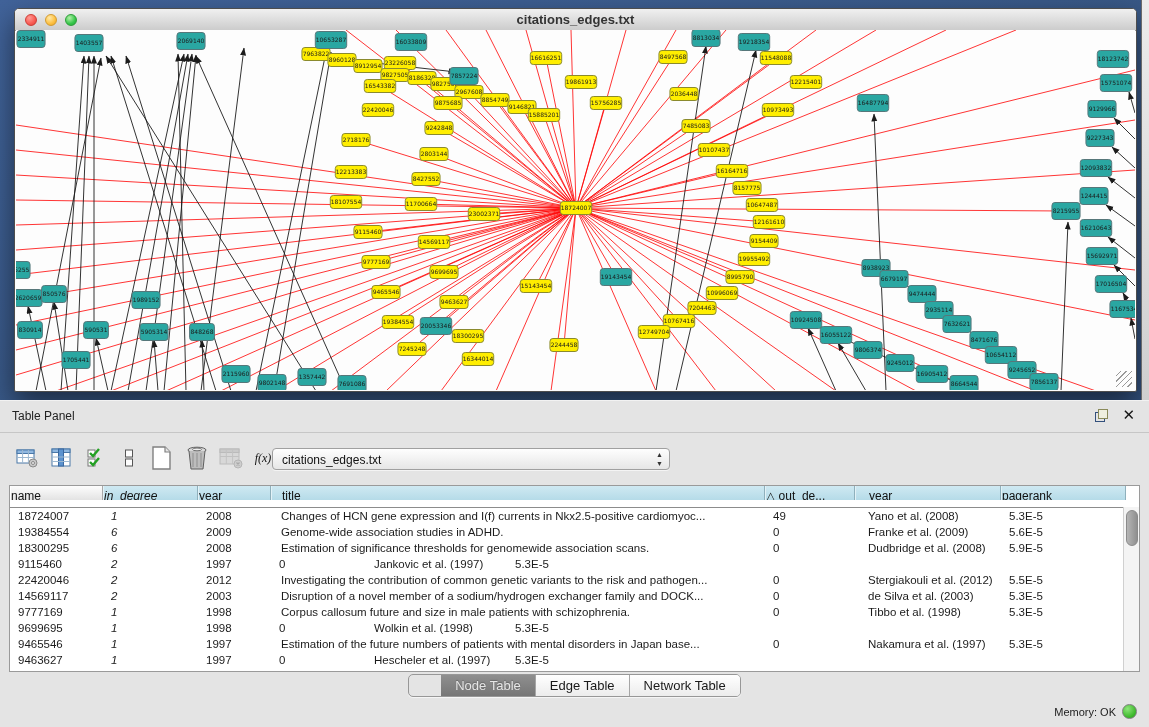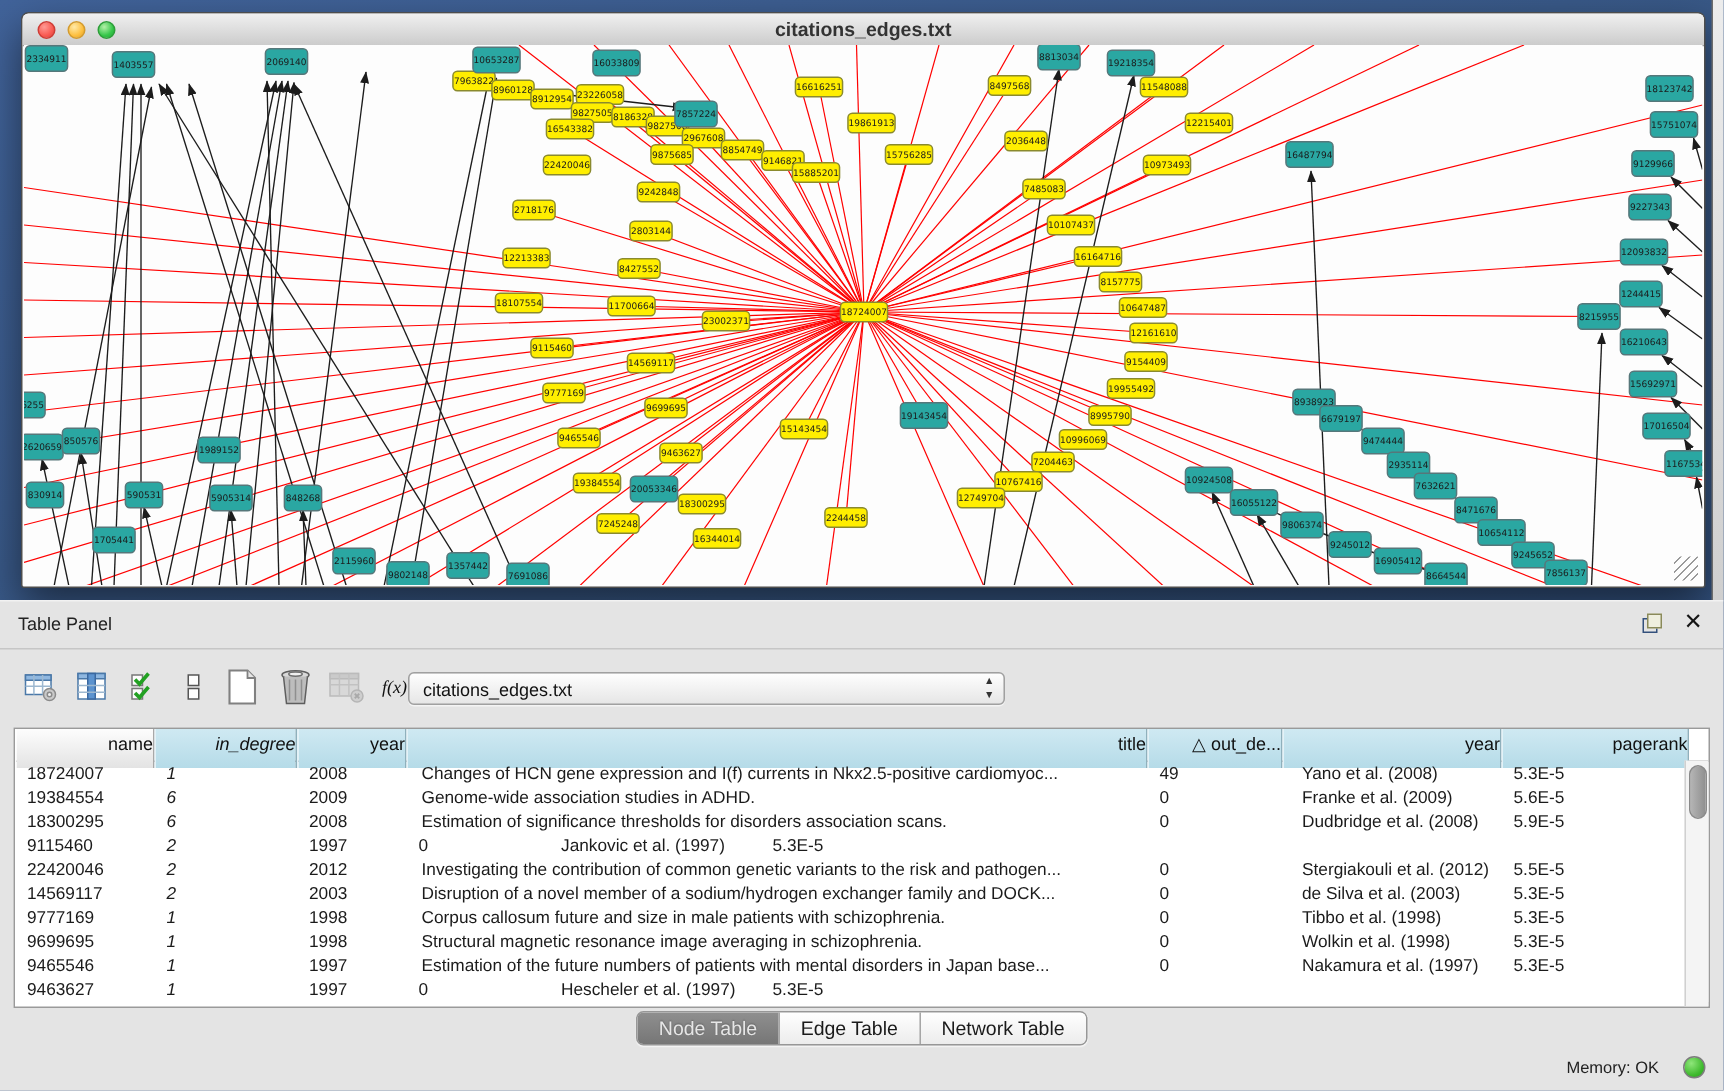--- a/index.html
+++ b/index.html
@@ -72,7 +72,7 @@
   }
   .thead{display:flex;height:21px;border-bottom:1px solid #8c8c8c;}
   .hcell{
-    box-sizing:border-box;height:26px;line-height:20px;text-align:right;
+    box-sizing:border-box;height:14px;line-height:20px;text-align:left;
     font-size:12px;color:#111;
     background:linear-gradient(#cfe9f2,#b5dbe8);
     border-right:1px solid #8fb0bc;border-left:1px solid #e3f2f7;

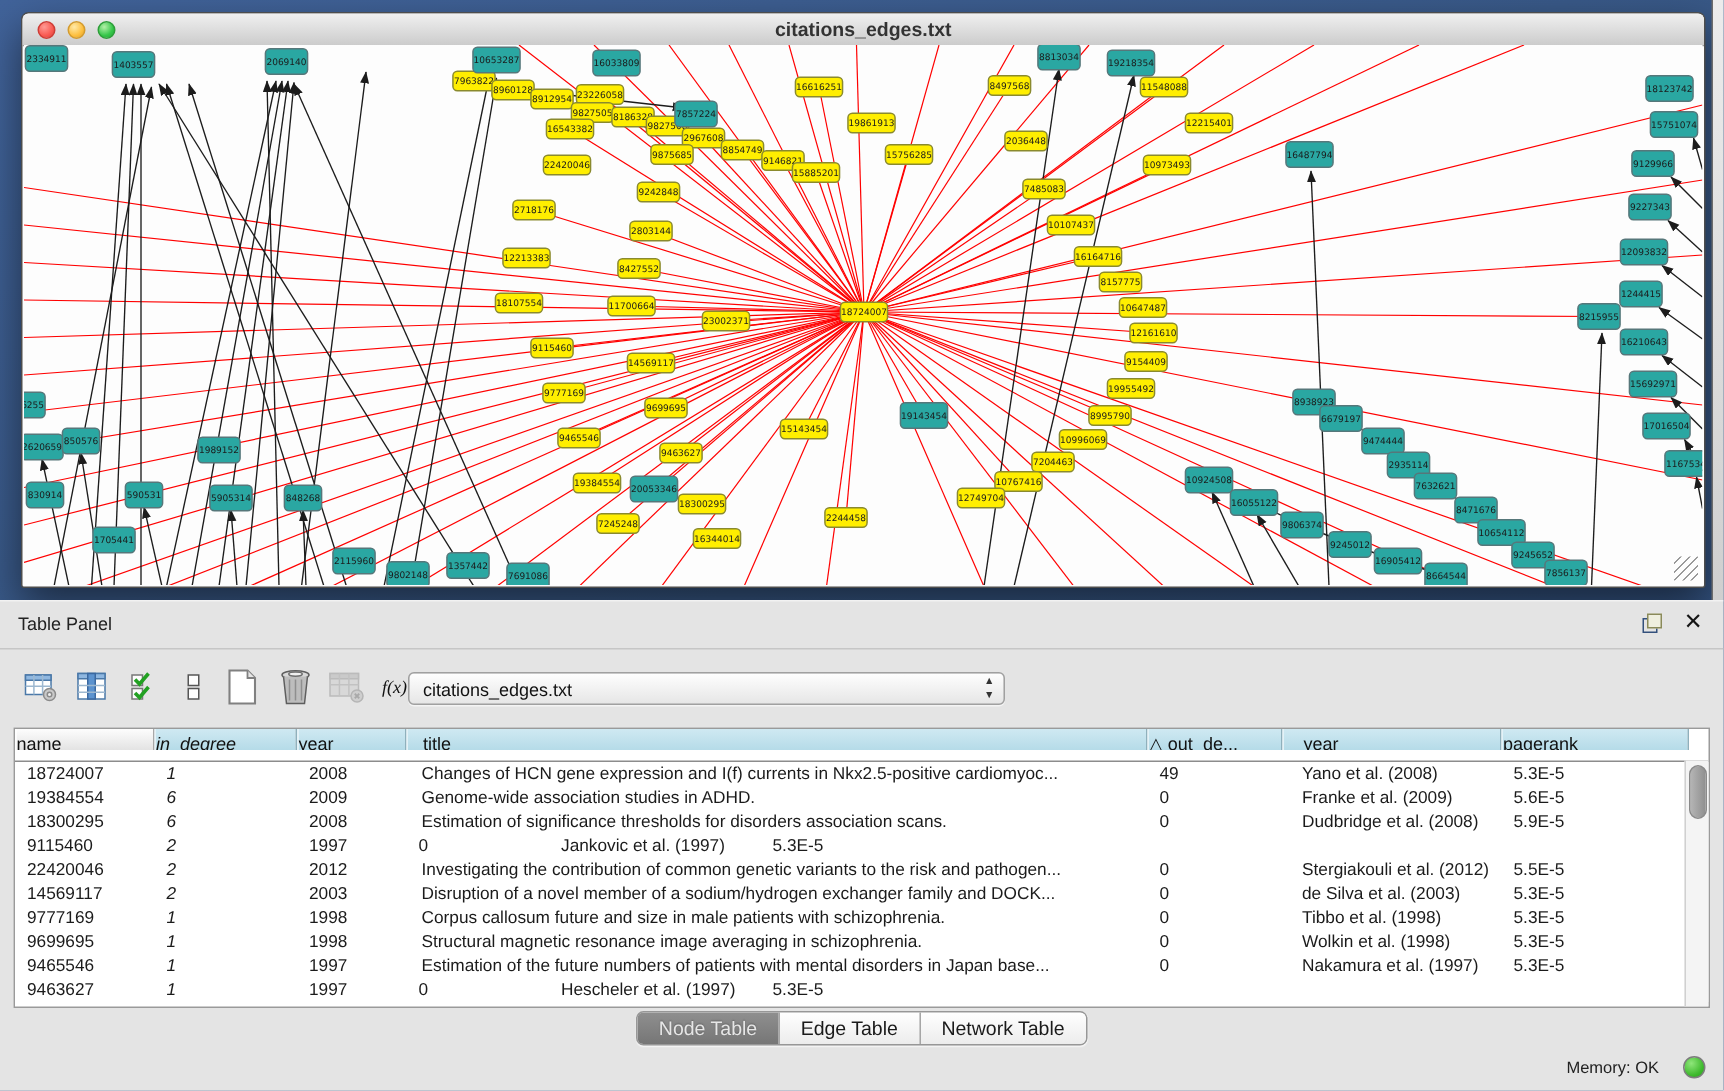--- a/index.html
+++ b/index.html
@@ -594,7 +594,7 @@
           <div class="tcell c0">18300295</div>
           <div class="tcell c1">6</div>
           <div class="tcell c2">2008</div>
-          <div class="tcell c3">Estimation of significance thresholds for disorders association scans.</div>
+          <div class="tcell c3">Estimation of significance thresholds for genomewide association scans.</div>
           <div class="tcell c4">0</div>
           <div class="tcell c5">Dudbridge et al. (2008)</div>
           <div class="tcell c6">5.9E-5</div>

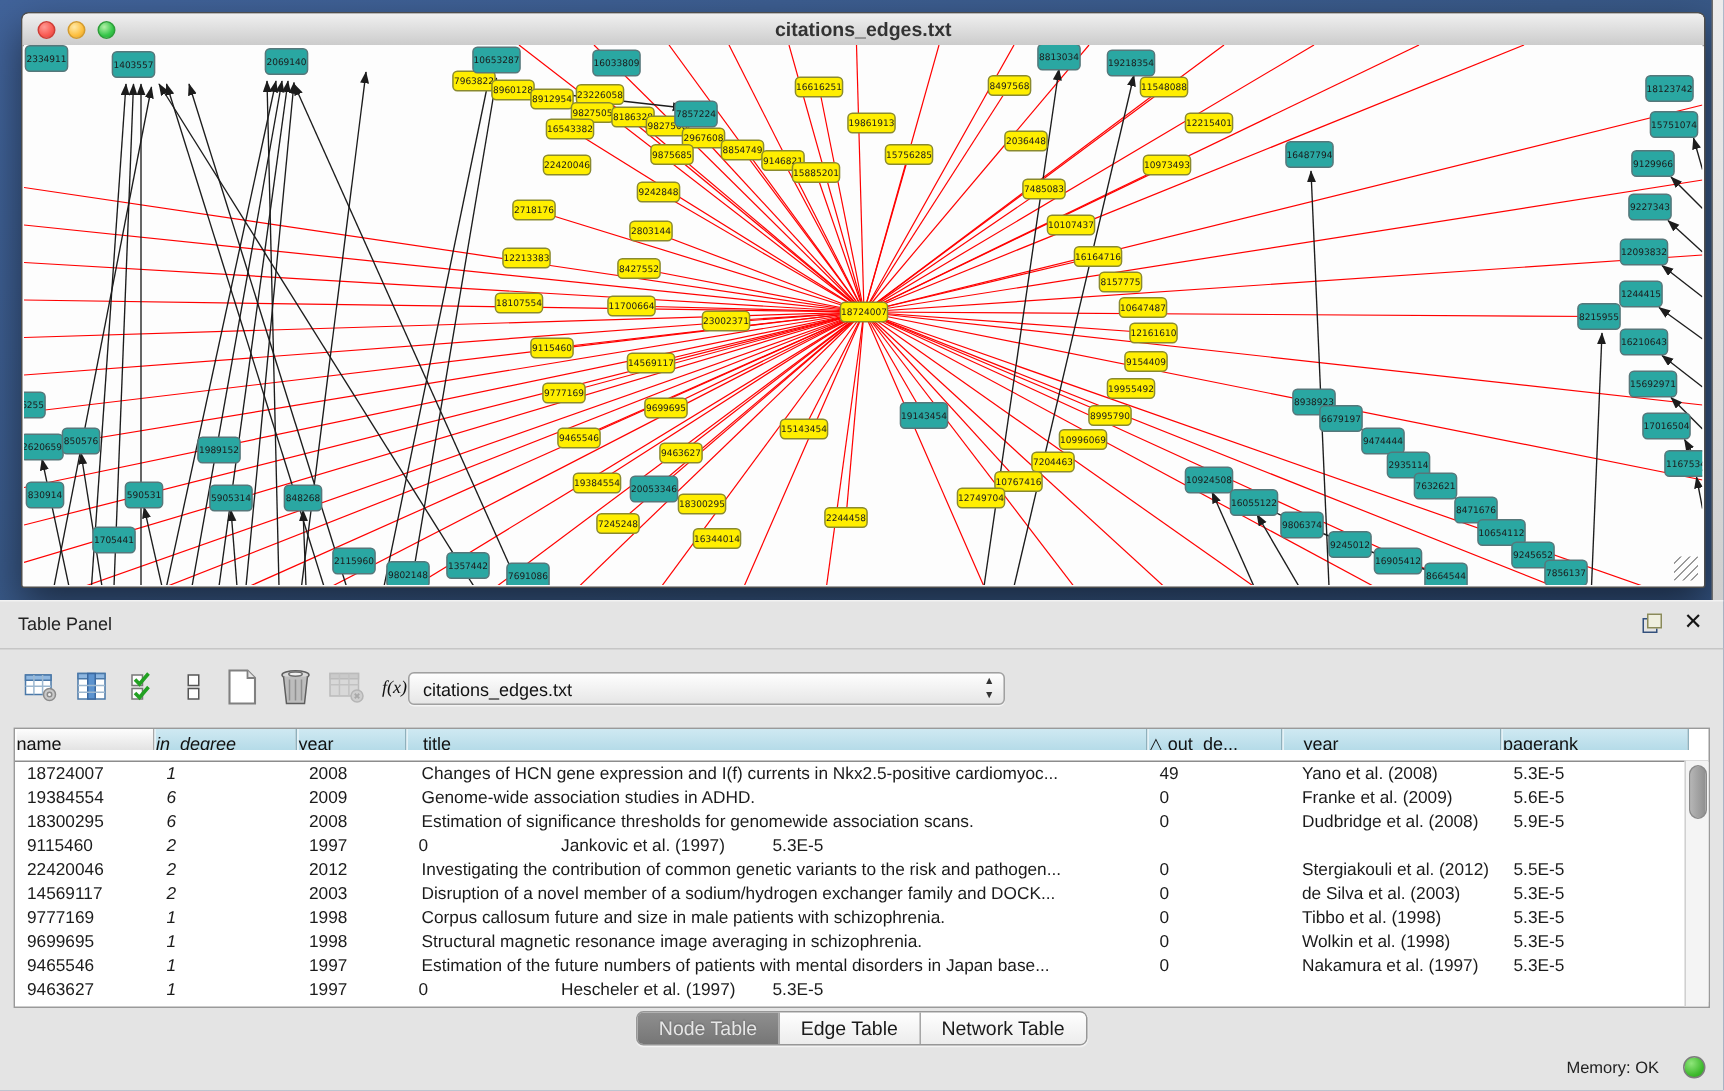--- a/index.html
+++ b/index.html
@@ -638,7 +638,6 @@
           <div class="tcell c0">9699695</div>
           <div class="tcell c1">1</div>
           <div class="tcell c2">1998</div>
-          <div class="tcell c3">Structural magnetic resonance image averaging in schizophrenia.</div>
           <div class="tcell c4">0</div>
           <div class="tcell c5">Wolkin et al. (1998)</div>
           <div class="tcell c6">5.3E-5</div>

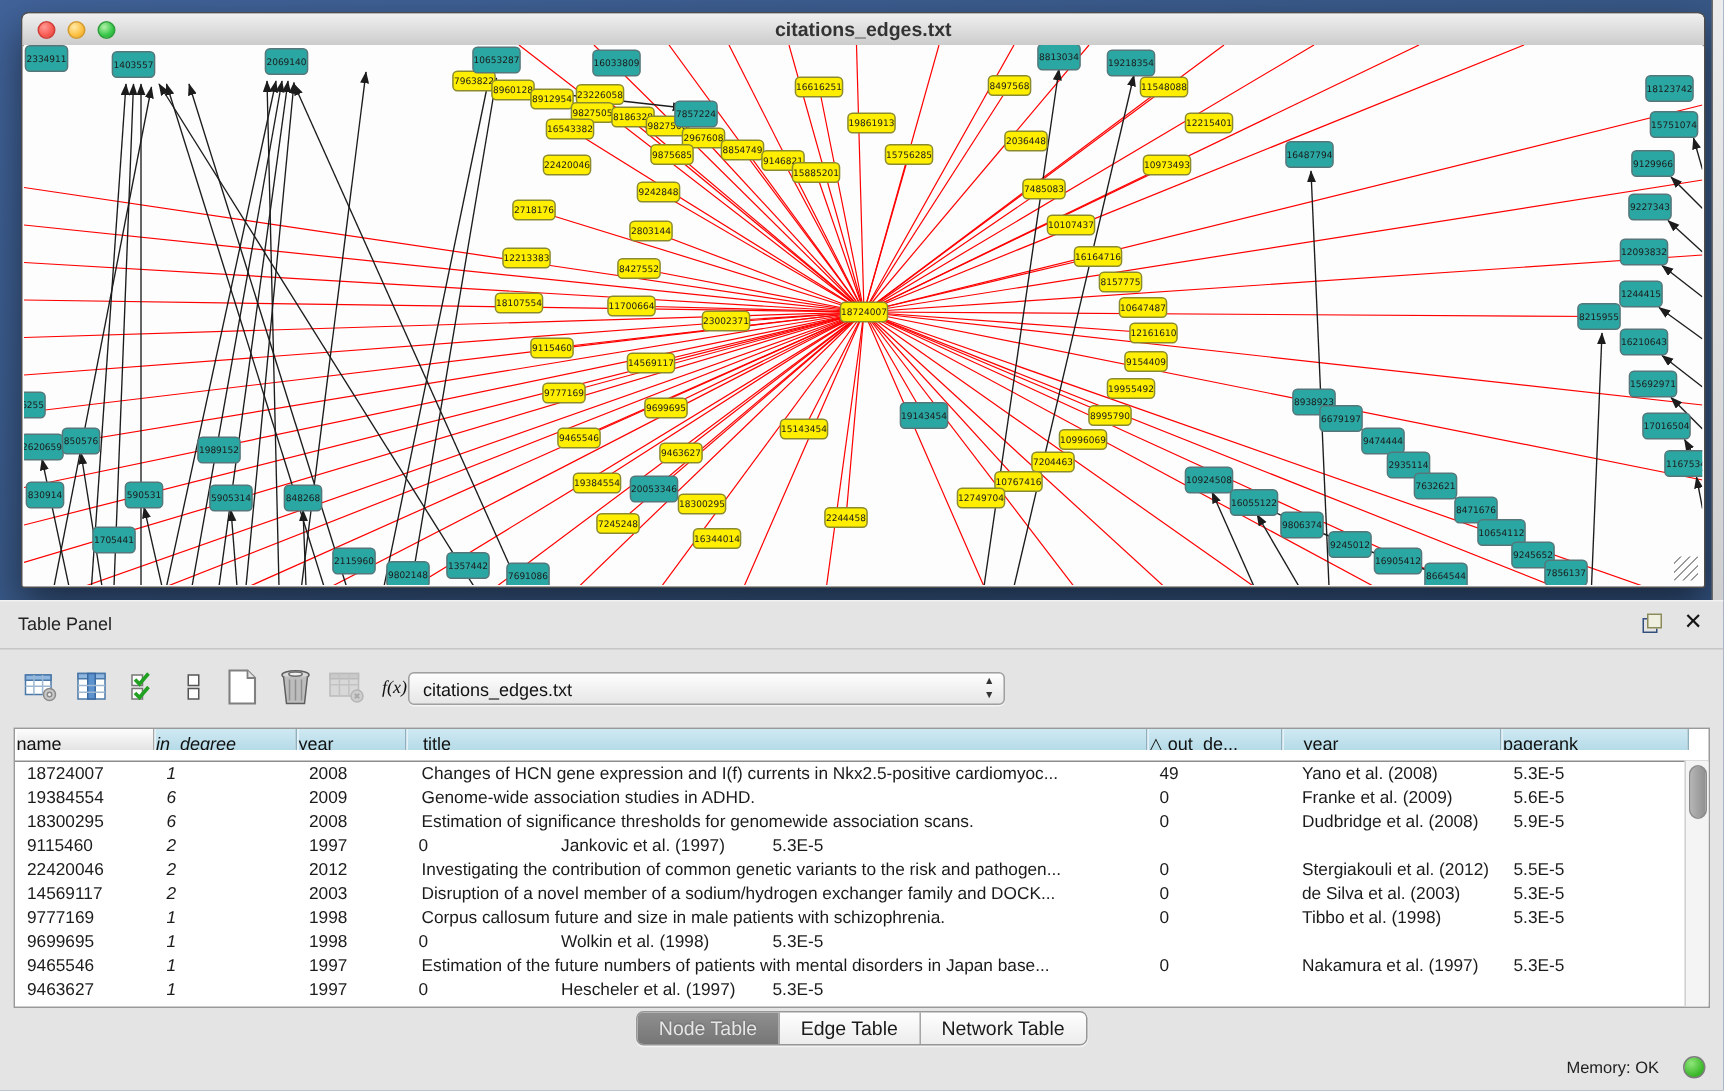--- a/index.html
+++ b/index.html
@@ -89,7 +89,7 @@
   
   .segbar{position:absolute;left:0;top:273px;width:100%;display:flex;justify-content:center;}
   .segment{display:flex;border:1px solid #979797;border-radius:5px;overflow:hidden;
-    box-shadow:0 1px 1px rgba(255,255,255,.7);}
+    box-shadow:0 1px 1px rgba(255,255,255,.7);padding-left:32px;}
   .seg{
     padding:0 14px;height:21px;line-height:21px;font-size:13px;color:#1a1a1a;
     background:linear-gradient(#ffffff,#ececec);border-left:1px solid #a6a6a6;

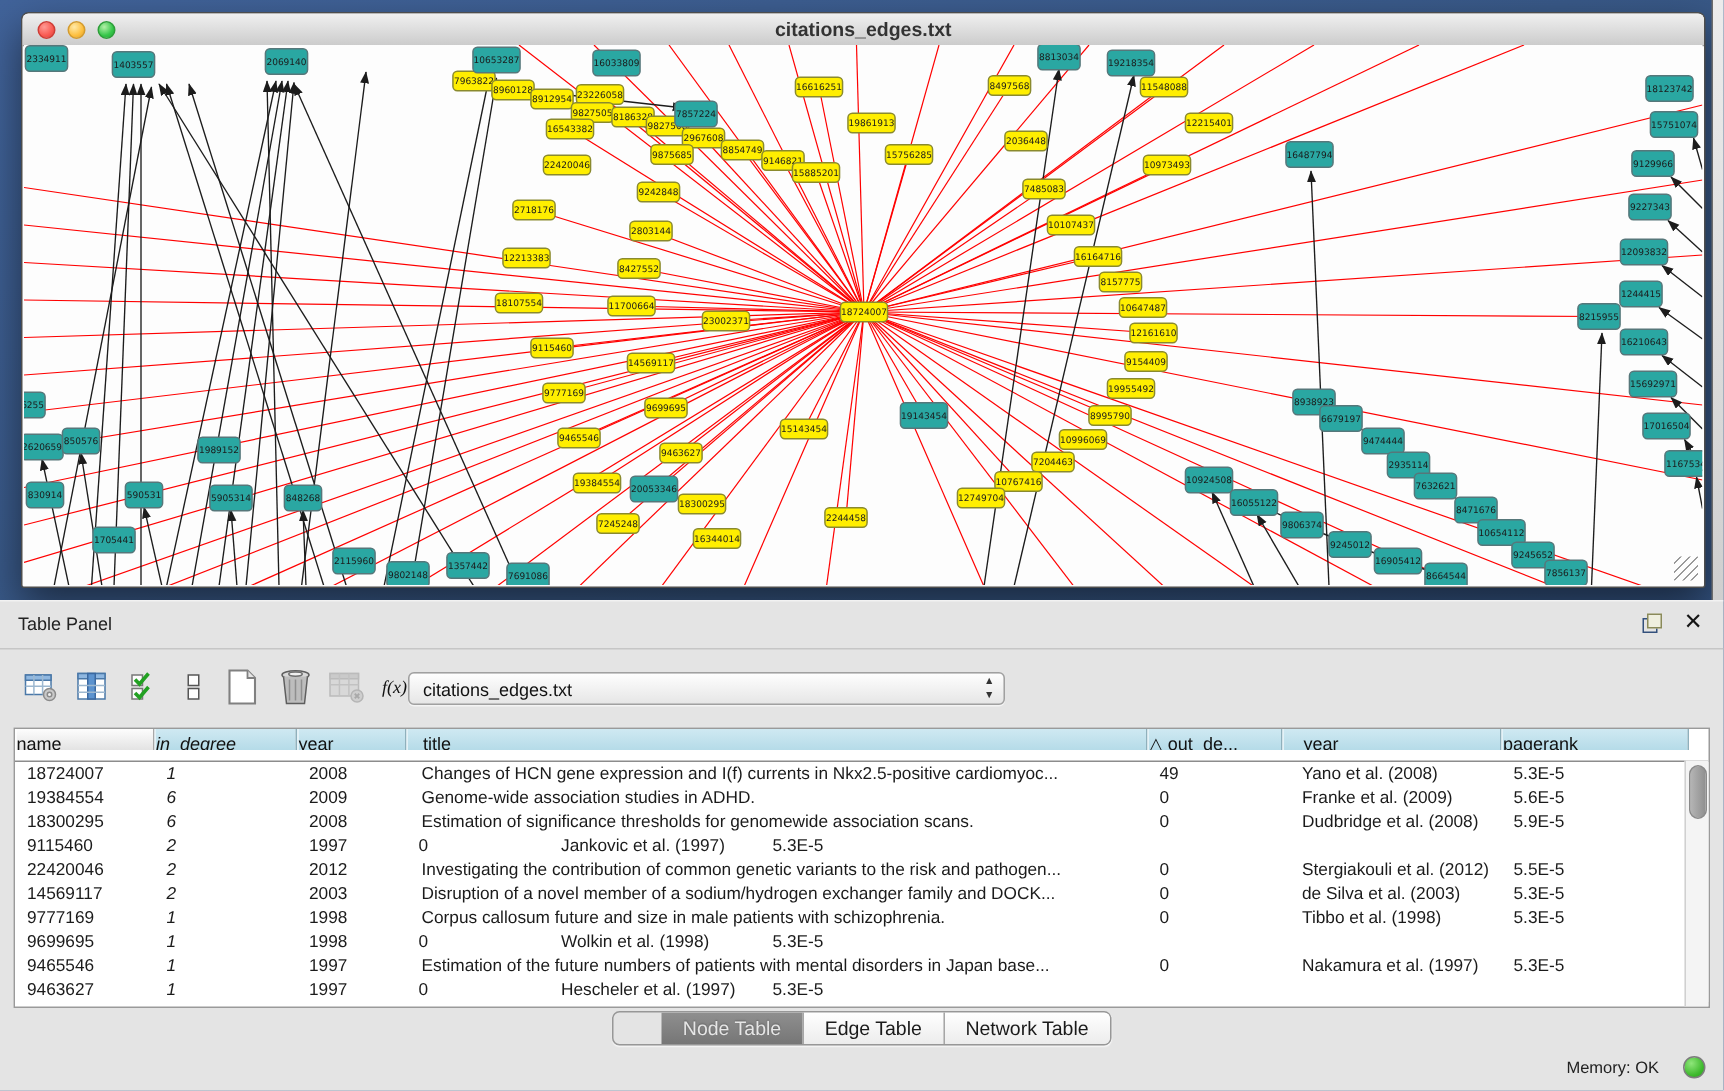--- a/index.html
+++ b/index.html
@@ -100,7 +100,7 @@
     text-shadow:0 -1px 1px rgba(0,0,0,.25);
   }
   
-  .statusbar{position:absolute;right:12px;top:303px;display:flex;align-items:center;gap:16px;}
+  .statusbar{position:absolute;right:12px;top:303px;display:flex;align-items:center;gap:6px;}
   .statusbar .mem{font-size:11px;color:#222;}
   .memdot{width:13px;height:13px;border-radius:50%;
     background:radial-gradient(circle at 35% 30%,#8fe67a,#3db92c 65%,#2f9c22);border:1px solid #7d7d7d;}

